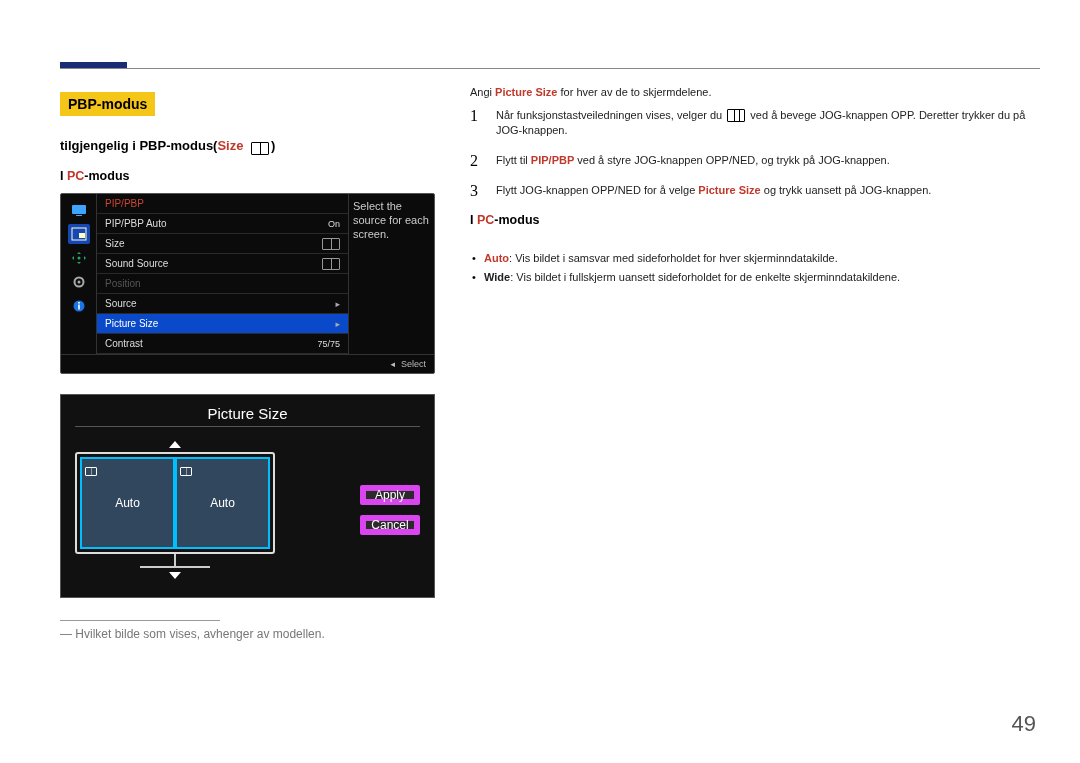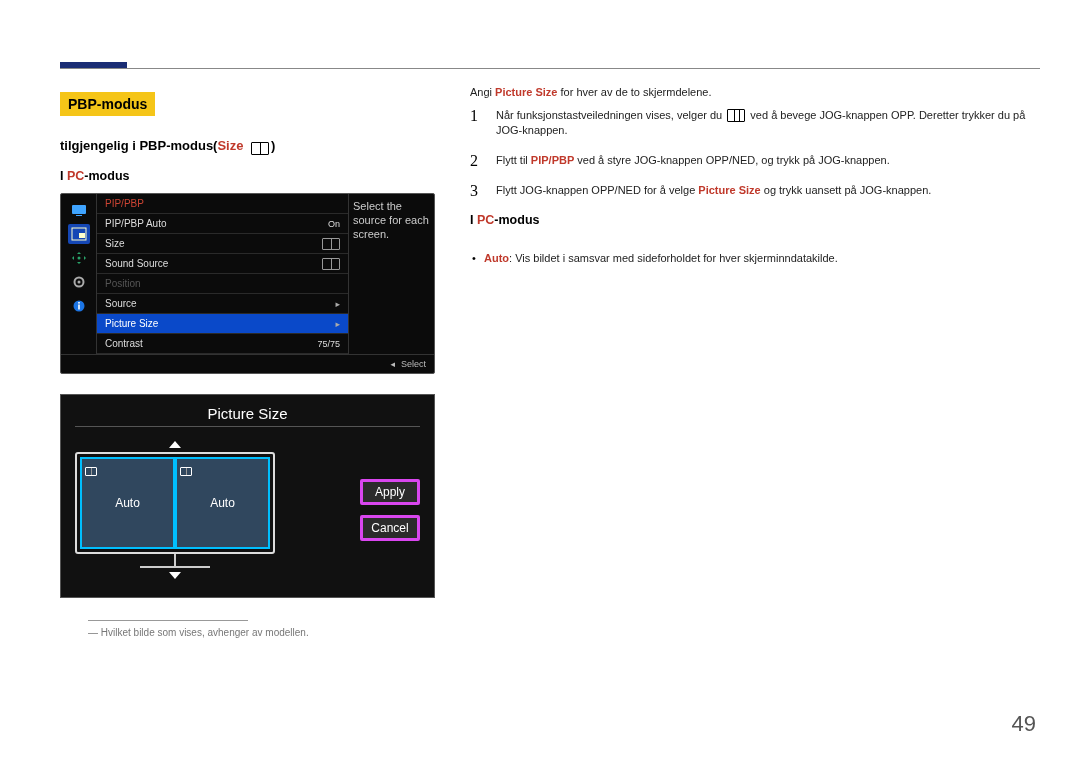--- a/index.html
+++ b/index.html
@@ -251,6 +251,7 @@
 
     <ul class="bullets">
       <li><span class="red">Auto</span><span>: Vis bildet i samsvar med sideforholdet for hver skjerminndatakilde.</span></li>
+      <li><span class="b">Wide</span><span>: Vis bildet i fullskjerm uansett sideforholdet for de enkelte skjerminndatakildene.</span></li>
     </ul>
   </div>
 

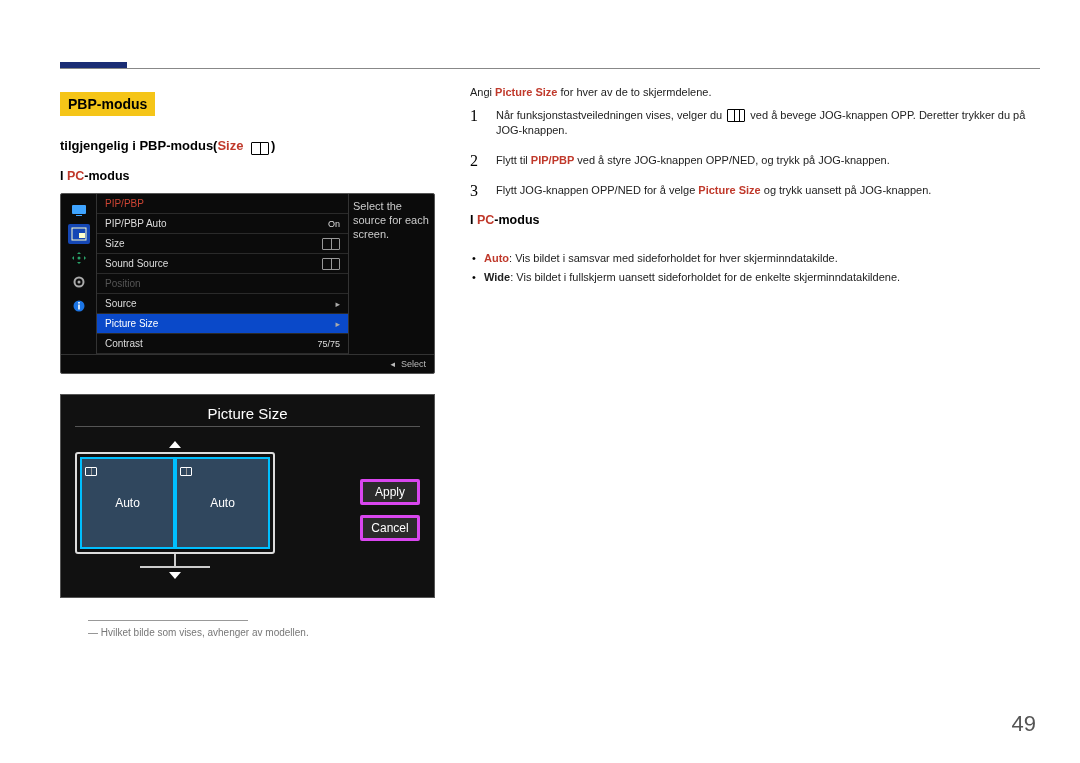--- a/index.html
+++ b/index.html
@@ -54,7 +54,7 @@
   .stand { width:2px; height:12px; background:#ccc; margin:0 auto; }
   .base { width:70px; height:2px; background:#ccc; margin:0 auto; }
   .panel-buttons { display:flex; flex-direction:column; gap:10px; }
-  .pbtn { width:60px; height:26px; background:#2b2b2b; border:3px solid #d946ef; color:#fff; font-size:12px; display:flex; align-items:center; justify-content:center; border-radius:2px; }
+  .pbtn { width:60px; height:20px; background:#2b2b2b; border:6px solid #d946ef; color:#fff; font-size:12px; display:flex; align-items:center; justify-content:center; border-radius:2px; }
 
   .footnote { margin-top:22px; font-size:10px; color:#777;margin-left:28px; }
   .footnote-rule { width:160px; border-top:1px solid #999; margin-bottom:6px; }

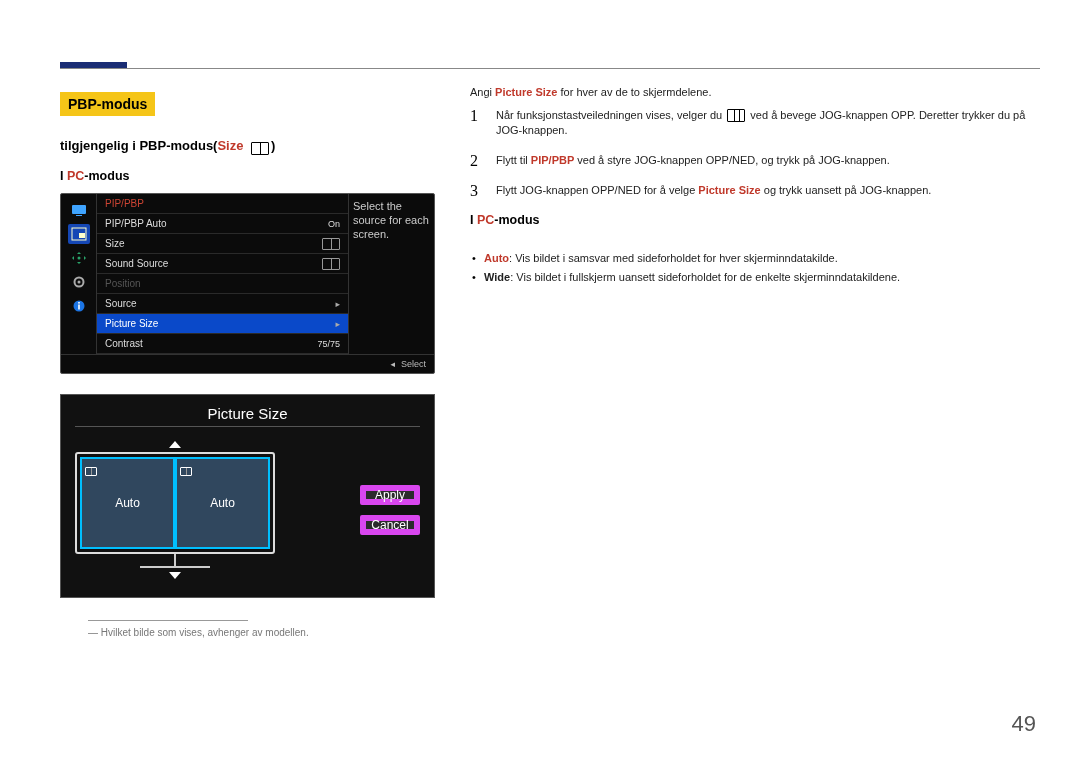--- a/index.html
+++ b/index.html
@@ -56,7 +56,7 @@
   .panel-buttons { display:flex; flex-direction:column; gap:10px; }
   .pbtn { width:60px; height:20px; background:#2b2b2b; border:6px solid #d946ef; color:#fff; font-size:12px; display:flex; align-items:center; justify-content:center; border-radius:2px; }
 
-  .footnote { margin-top:22px; font-size:10px; color:#777;margin-left:28px; }
+  .footnote { margin-top:22px; font-size:12px; color:#777; }
   .footnote-rule { width:160px; border-top:1px solid #999; margin-bottom:6px; }
 
   

